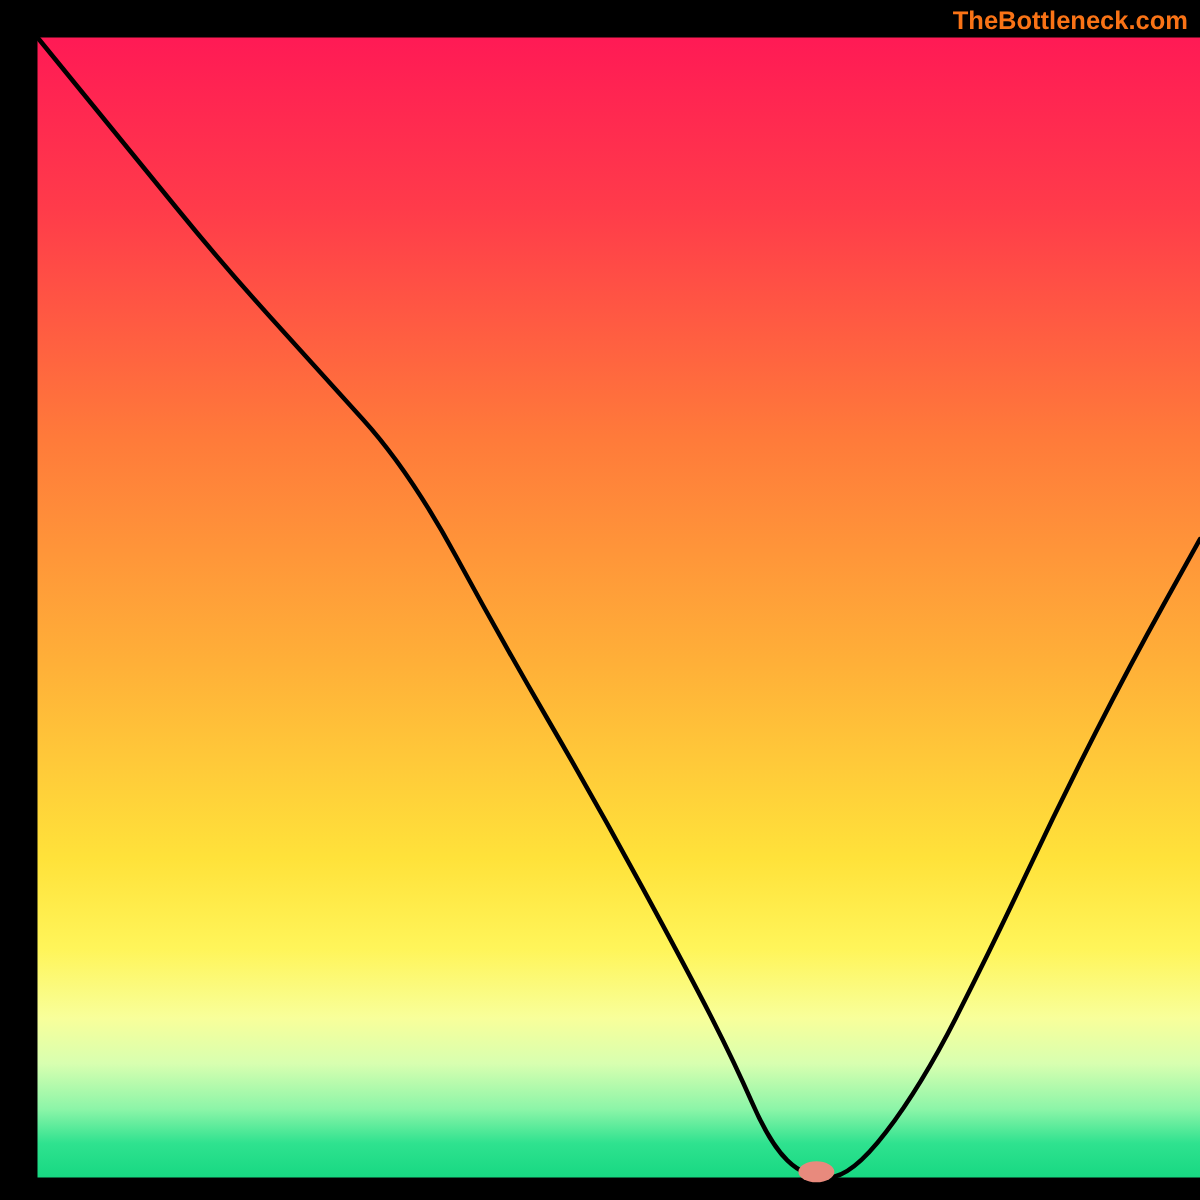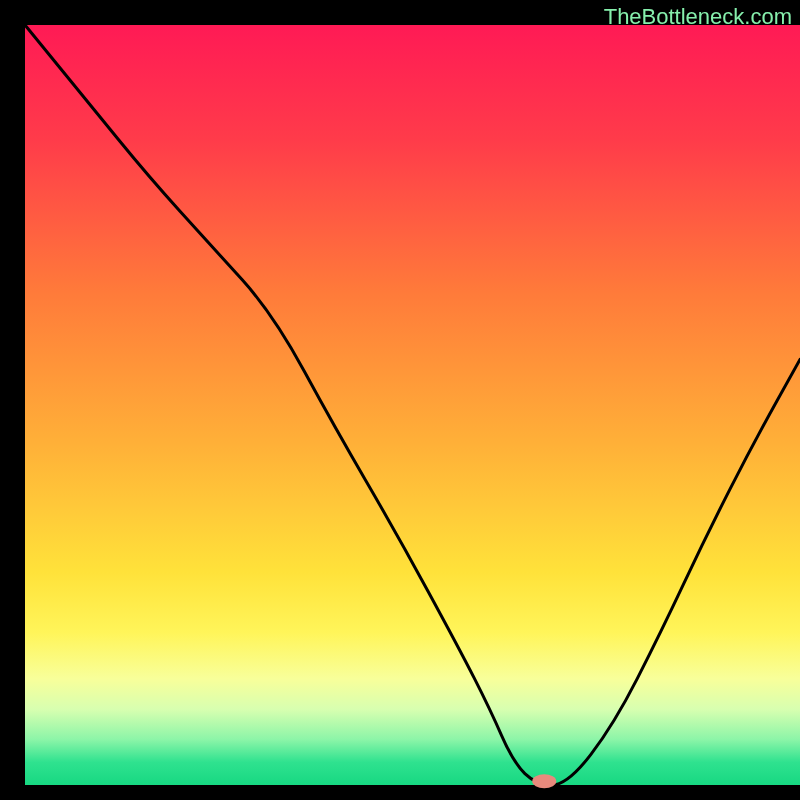--- a/index.html
+++ b/index.html
@@ -15,9 +15,9 @@
     position: absolute;
     top: 4px;
     right: 8px;
-    color: #86efac;
-    font-size: 22px;
-    font-weight: 400;
+    color: #f97316;
+    font-size: 17px;
+    font-weight: 700;
     z-index: 10;
   }
   svg.plot {

